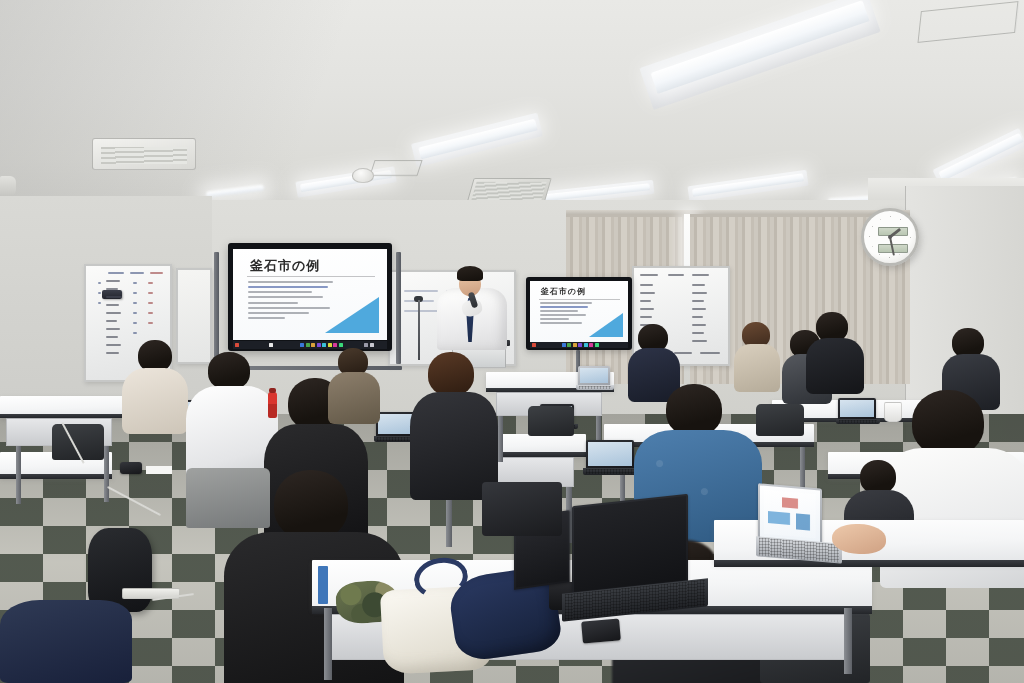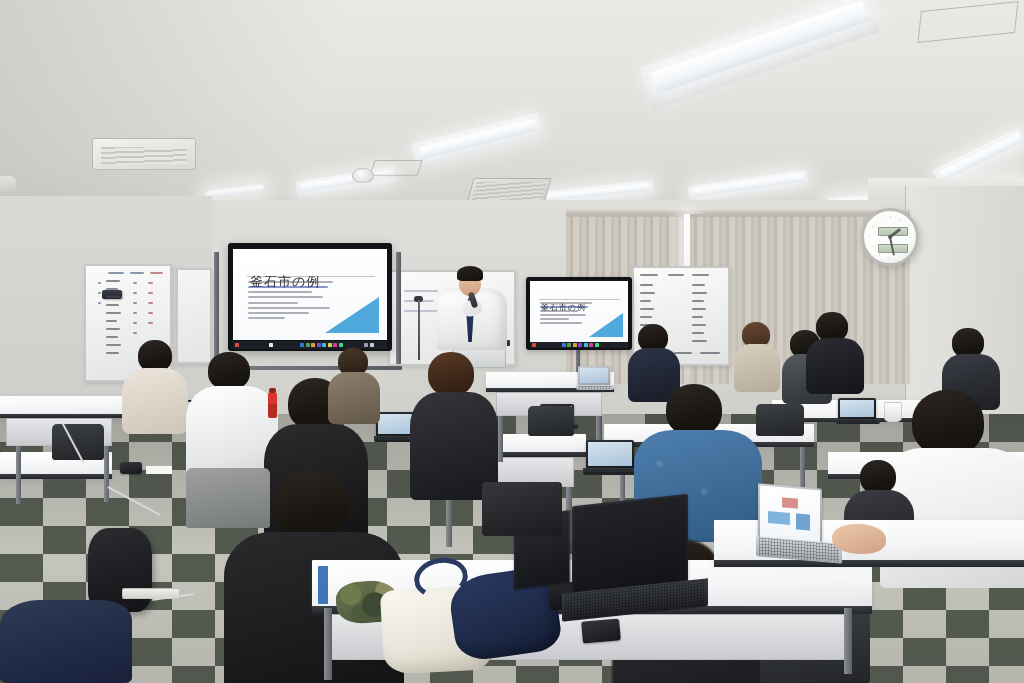--- a/index.html
+++ b/index.html
@@ -201,9 +201,8 @@
   }
   .slide-title {
     position:absolute; left:11%; top:9%;
-    color:#2b2b2b; font-weight:400; letter-spacing:1px;
+    color:#2b2b2b; font-weight:700; letter-spacing:1px;
     white-space:nowrap;
-    margin-top:16px;
   }
   .display-big .slide-title { font-size:13px; }
   .display-second .slide-title { font-size:8px; }

